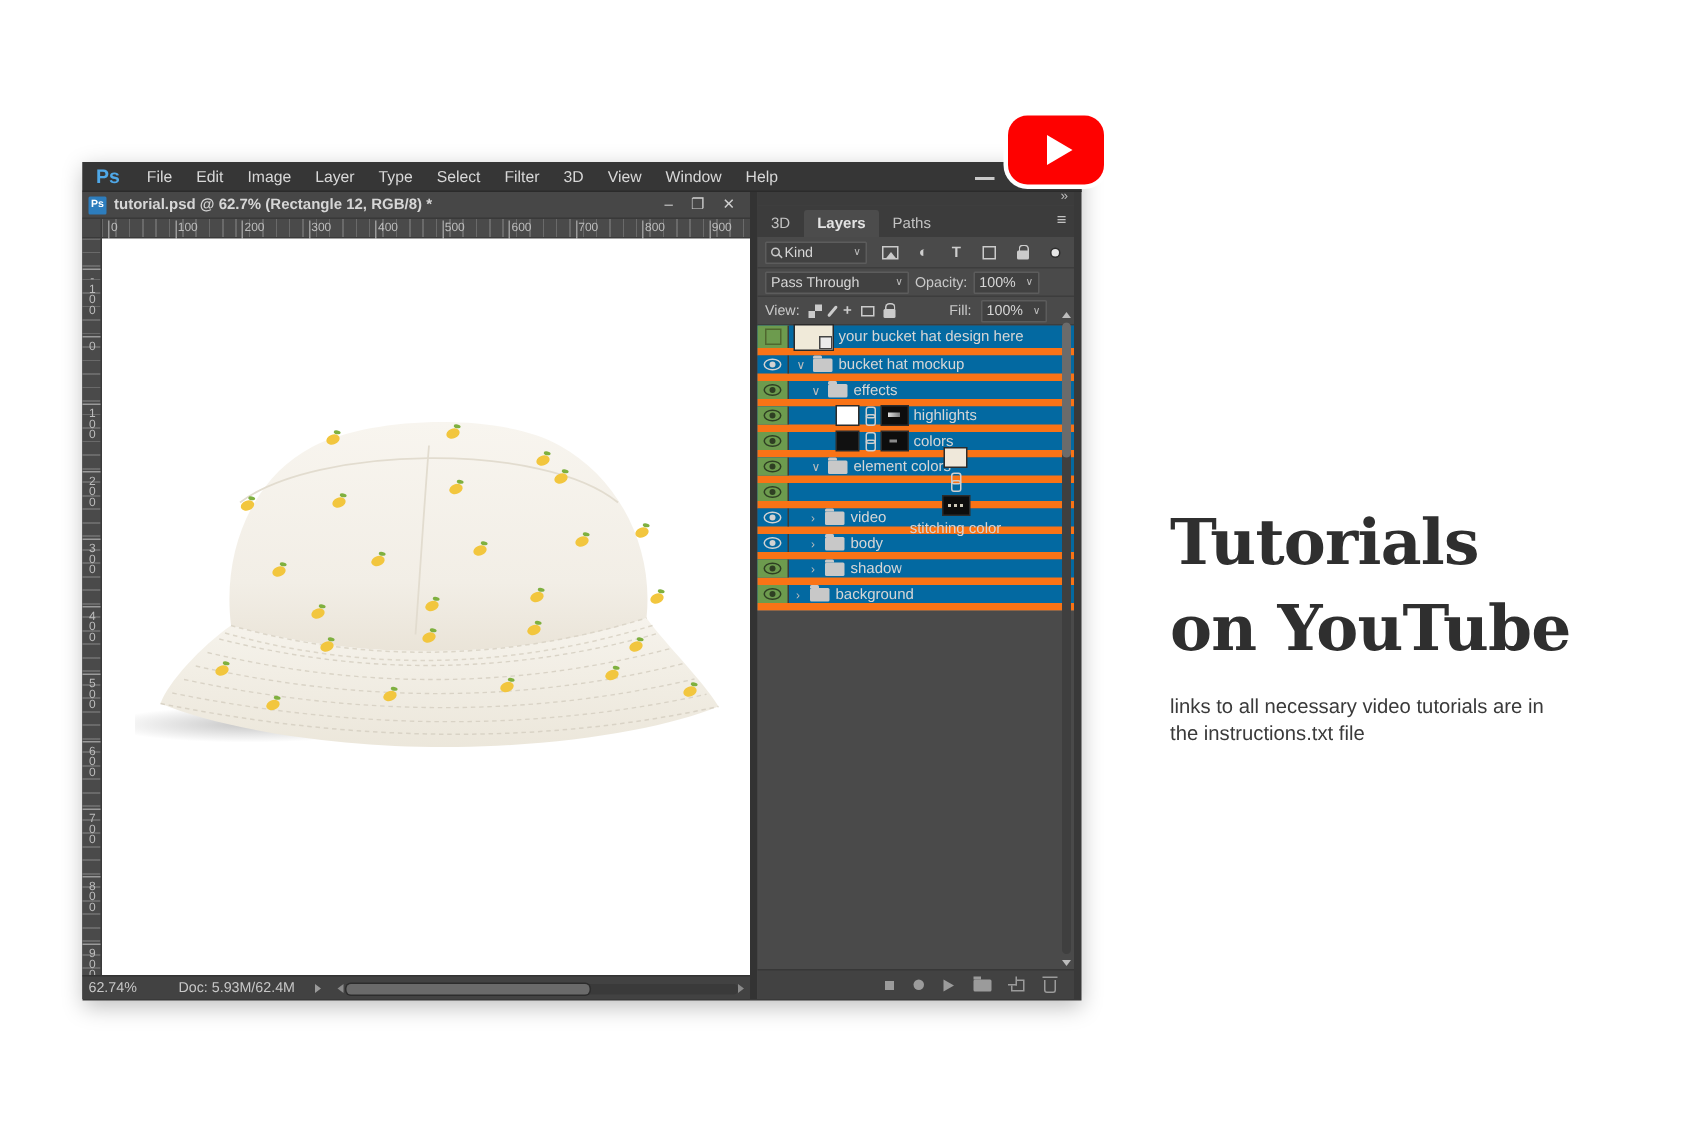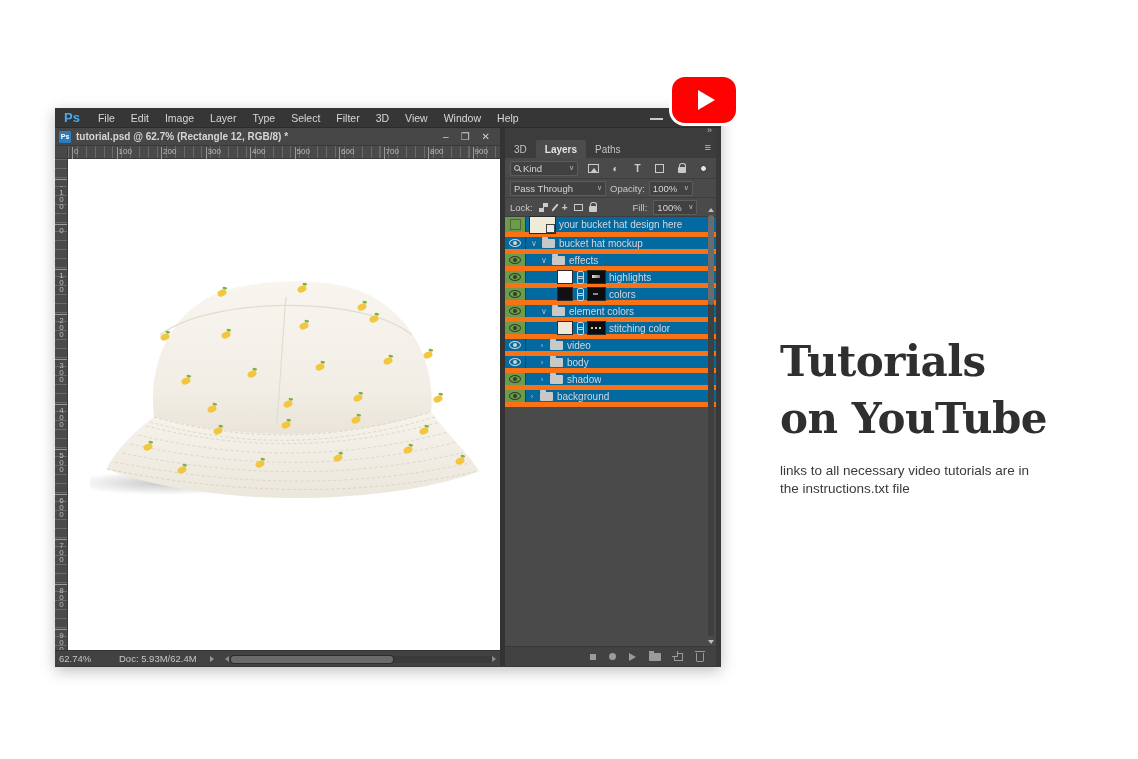--- a/index.html
+++ b/index.html
@@ -431,7 +431,7 @@
           </div>
 
           <div class="lock-row">
-            <span class="lbl">Lock:</span>
+            <span class="lbl">View:</span>
             <span class="checker"></span>
             <span class="brush-ic"></span>
             <span class="move-ic">+</span>

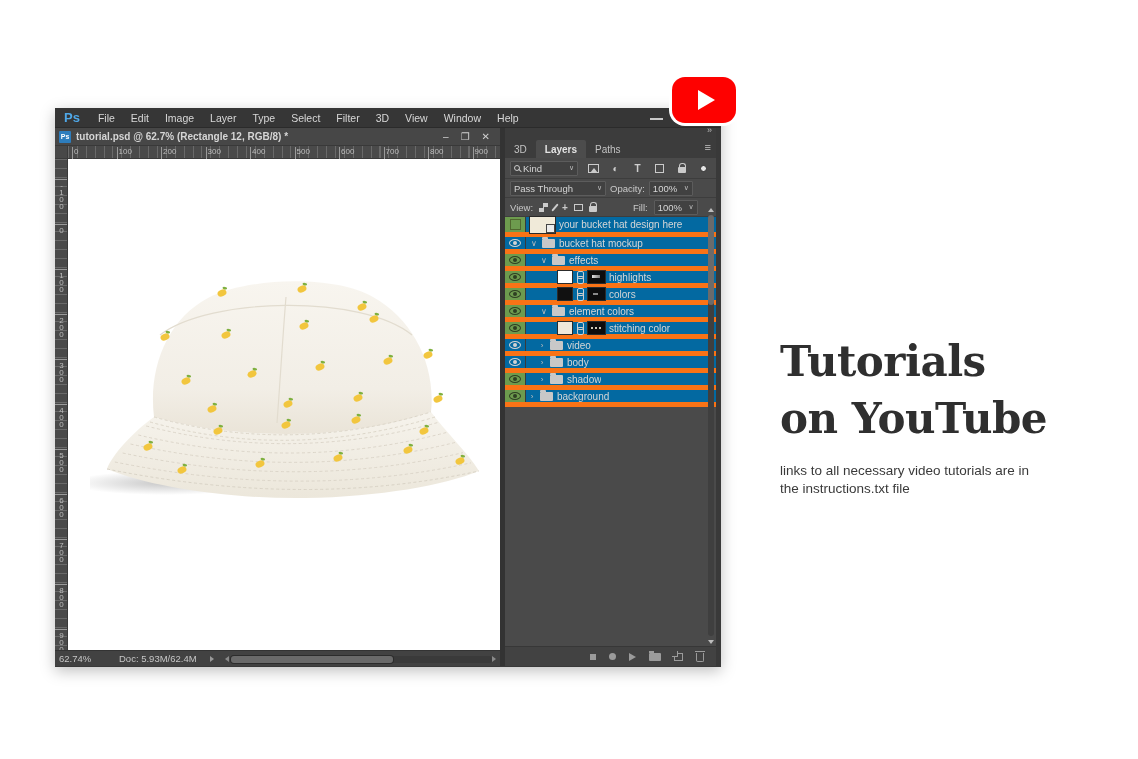--- a/index.html
+++ b/index.html
@@ -510,7 +510,7 @@
                 <span class="eye-cell green">
                   <span class="eye"></span>
                 </span>
-                <span class="row-content" style="padding-left: 32px;">
+                <span class="row-content" style="padding-left: 32px; flex-direction: column;">
                   <span class="thumb" style="background: rgb(239, 232, 218);"></span>
                   <span class="chain"></span>
                   <span class="mask m-stitching"></span>

